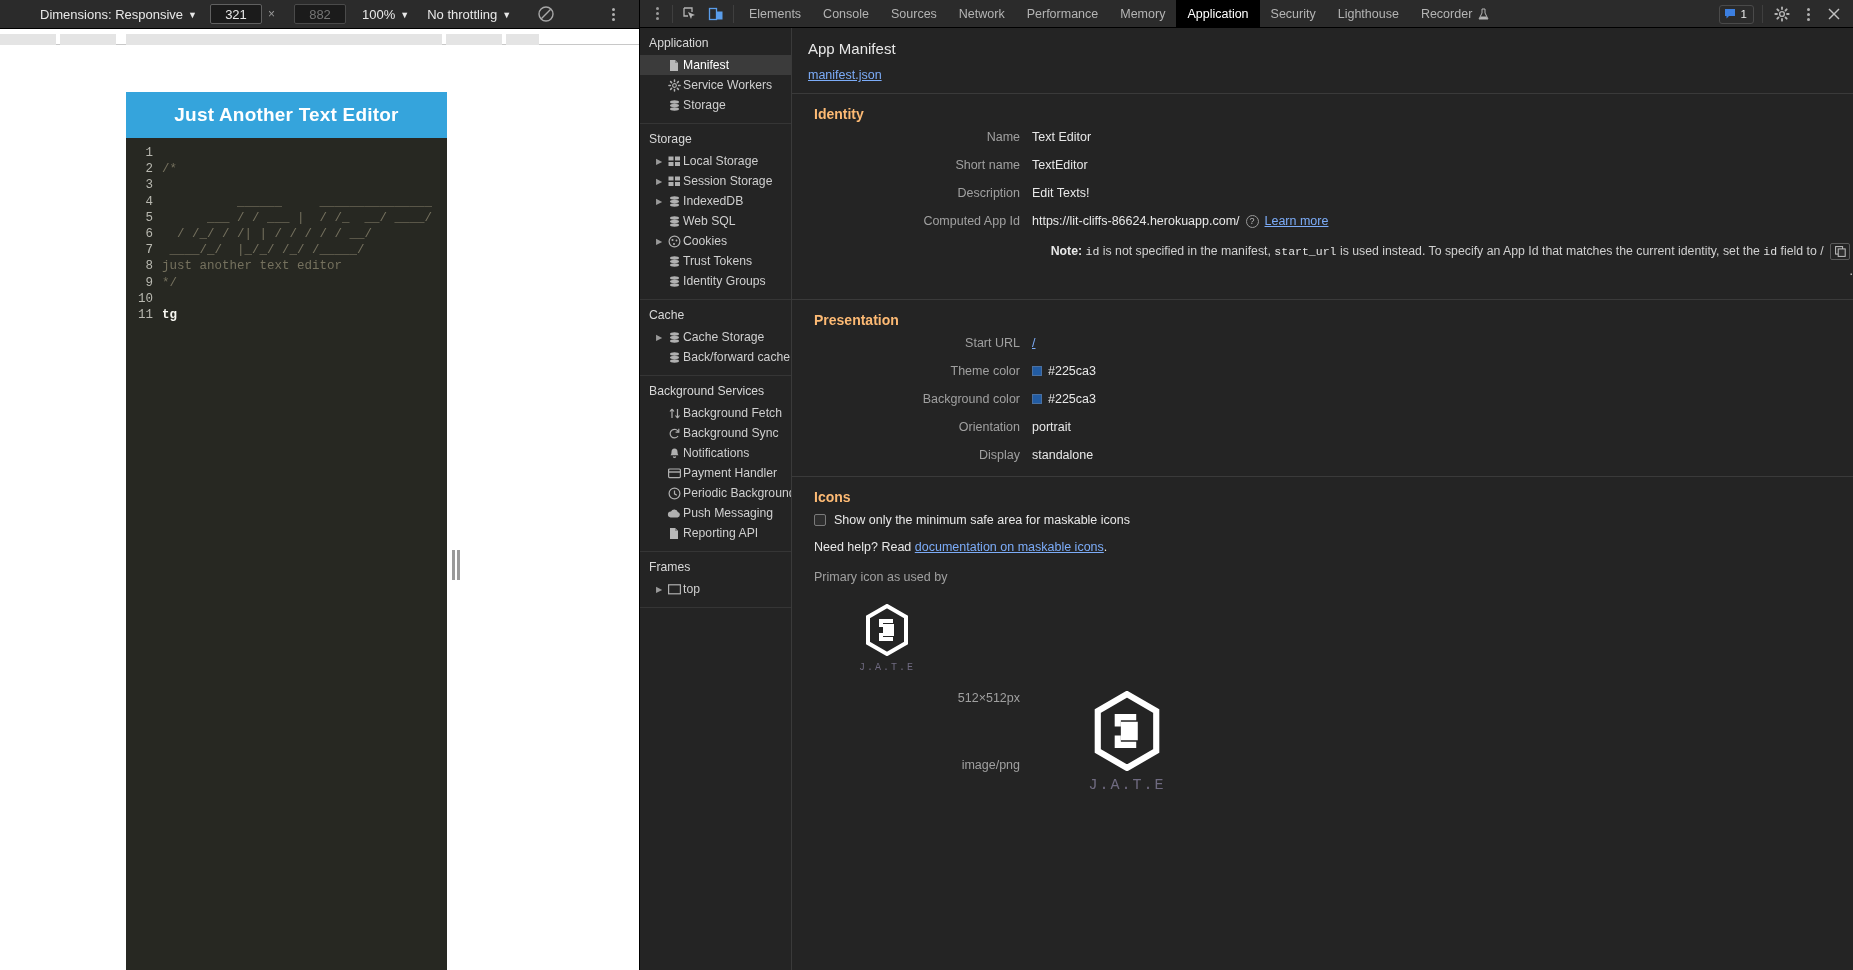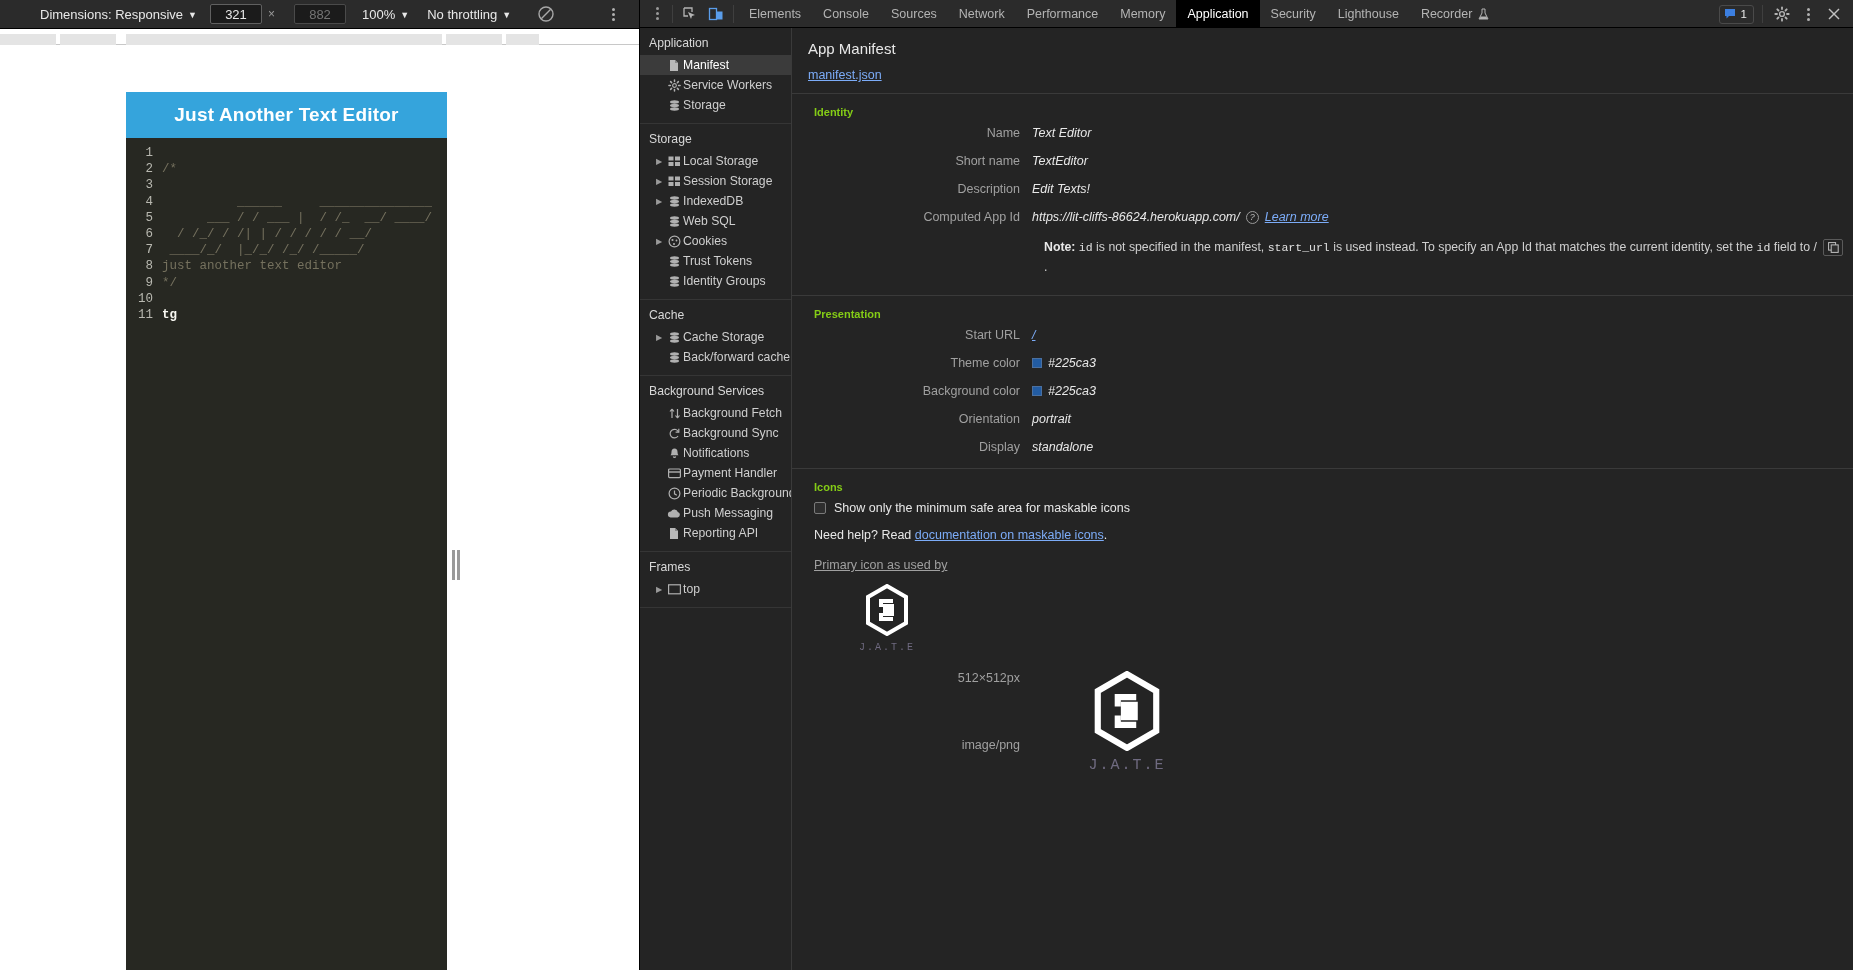--- a/index.html
+++ b/index.html
@@ -96,7 +96,7 @@
   .m-title { font-size: 15px; color: #e8e8e8; padding-bottom: 8px; }
   .m-link { color: #7cacf8; text-decoration: underline; font-size: 12.5px; }
   .hr { height:1px; background:#3a3a3a; margin: 10px 0 0 0; }
-  .sect-h { font-size: 11px; color:#84cc16; font-weight:bold; padding: 12px 0 8px 22px; }
+  .sect-h { font-size: 14px; color:#fdba74; font-weight:bold; padding: 12px 0 8px 22px; }
   .row { display:flex; align-items:center; margin-bottom: 14px; font-size: 12.5px; }
   .row .lbl { width: 240px; text-align:right; color:#a0a0a0; padding-right: 12px; flex:none; }
   .row .val { color:#e8e8e8; display:flex; align-items:center; gap:6px; flex-wrap:wrap;font-style:italic; }

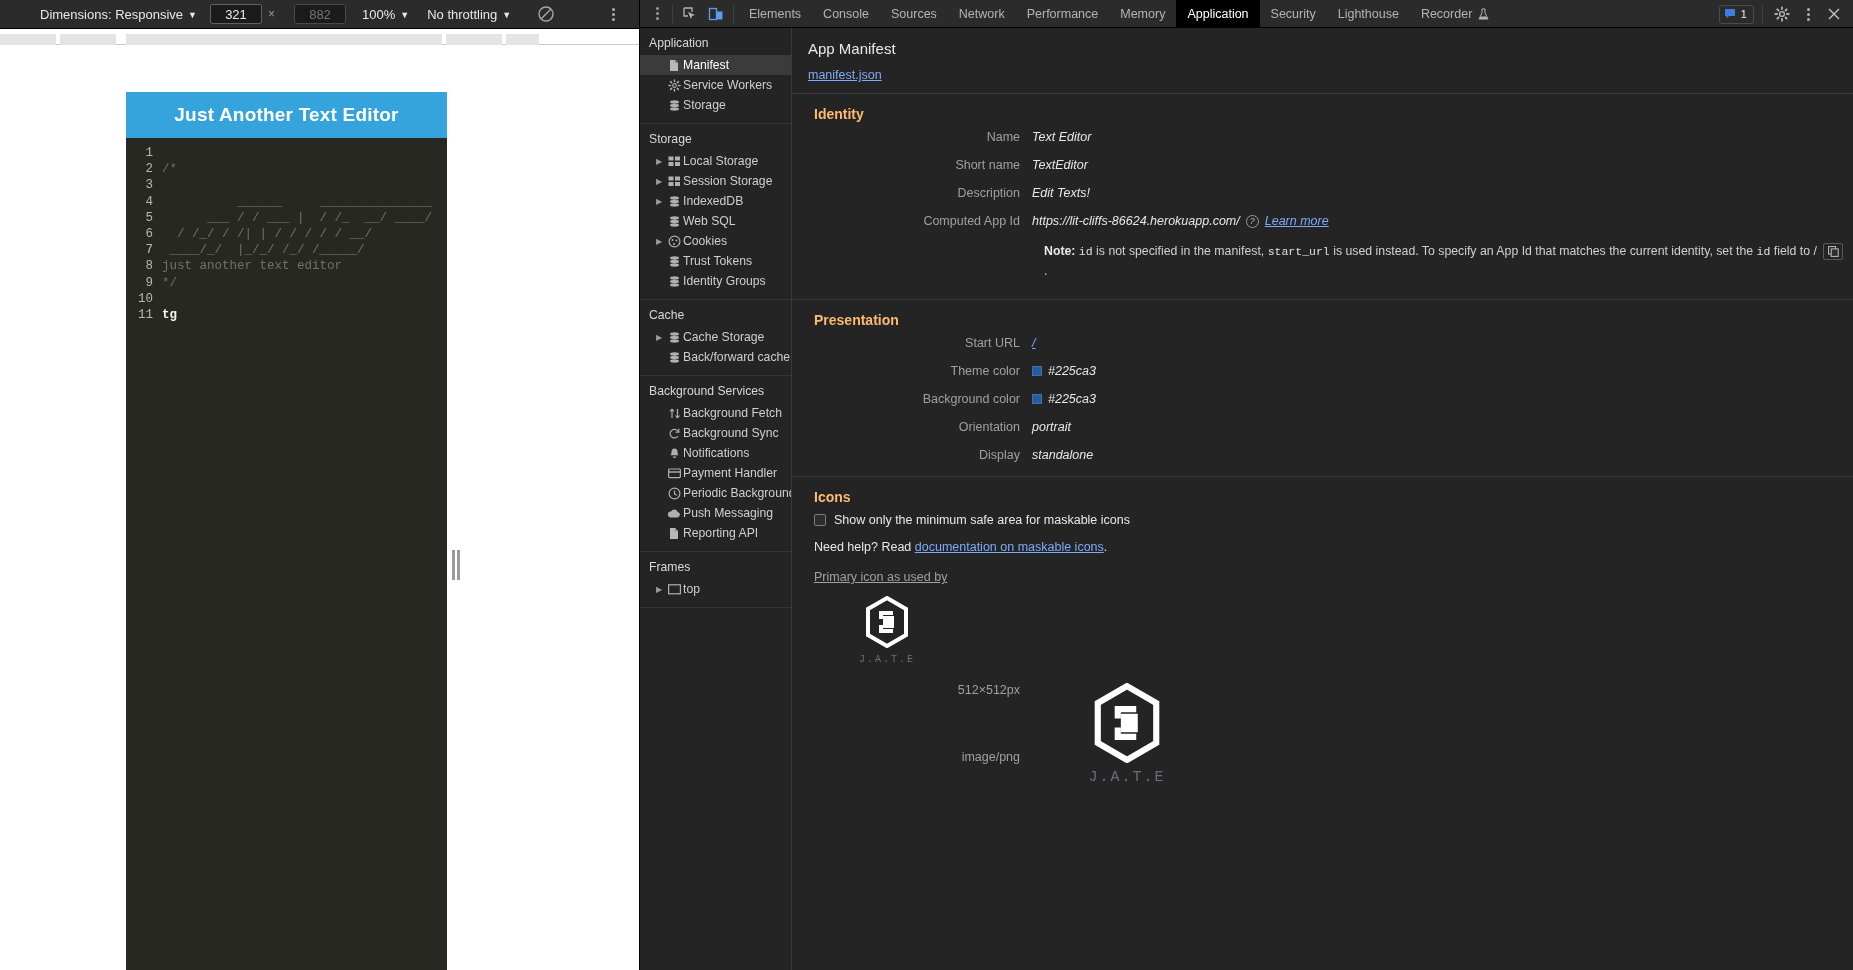--- a/index.html
+++ b/index.html
@@ -99,7 +99,7 @@
   .sect-h { font-size: 14px; color:#fdba74; font-weight:bold; padding: 12px 0 8px 22px; }
   .row { display:flex; align-items:center; margin-bottom: 14px; font-size: 12.5px; }
   .row .lbl { width: 240px; text-align:right; color:#a0a0a0; padding-right: 12px; flex:none; }
-  .row .val { color:#e8e8e8; display:flex; align-items:center; gap:6px; flex-wrap:wrap;font-style:italic; }
+  .row .val { color:#e8e8e8; display:flex; align-items:center; gap:6px; flex-wrap:wrap; }
   .sw { width:10px; height:10px; background:#225ca3; display:inline-block; border:1px solid #4a70a0; }
   .qmark { width:13px; height:13px; border:1px solid #9a9a9a; border-radius:50%; display:inline-flex; align-items:center; justify-content:center; font-size:9px; color:#b8b8b8; }
   .note { margin-left: 252px; font-size: 12.3px; color:#d0d0d0; line-height:1.6; max-width: 900px; }

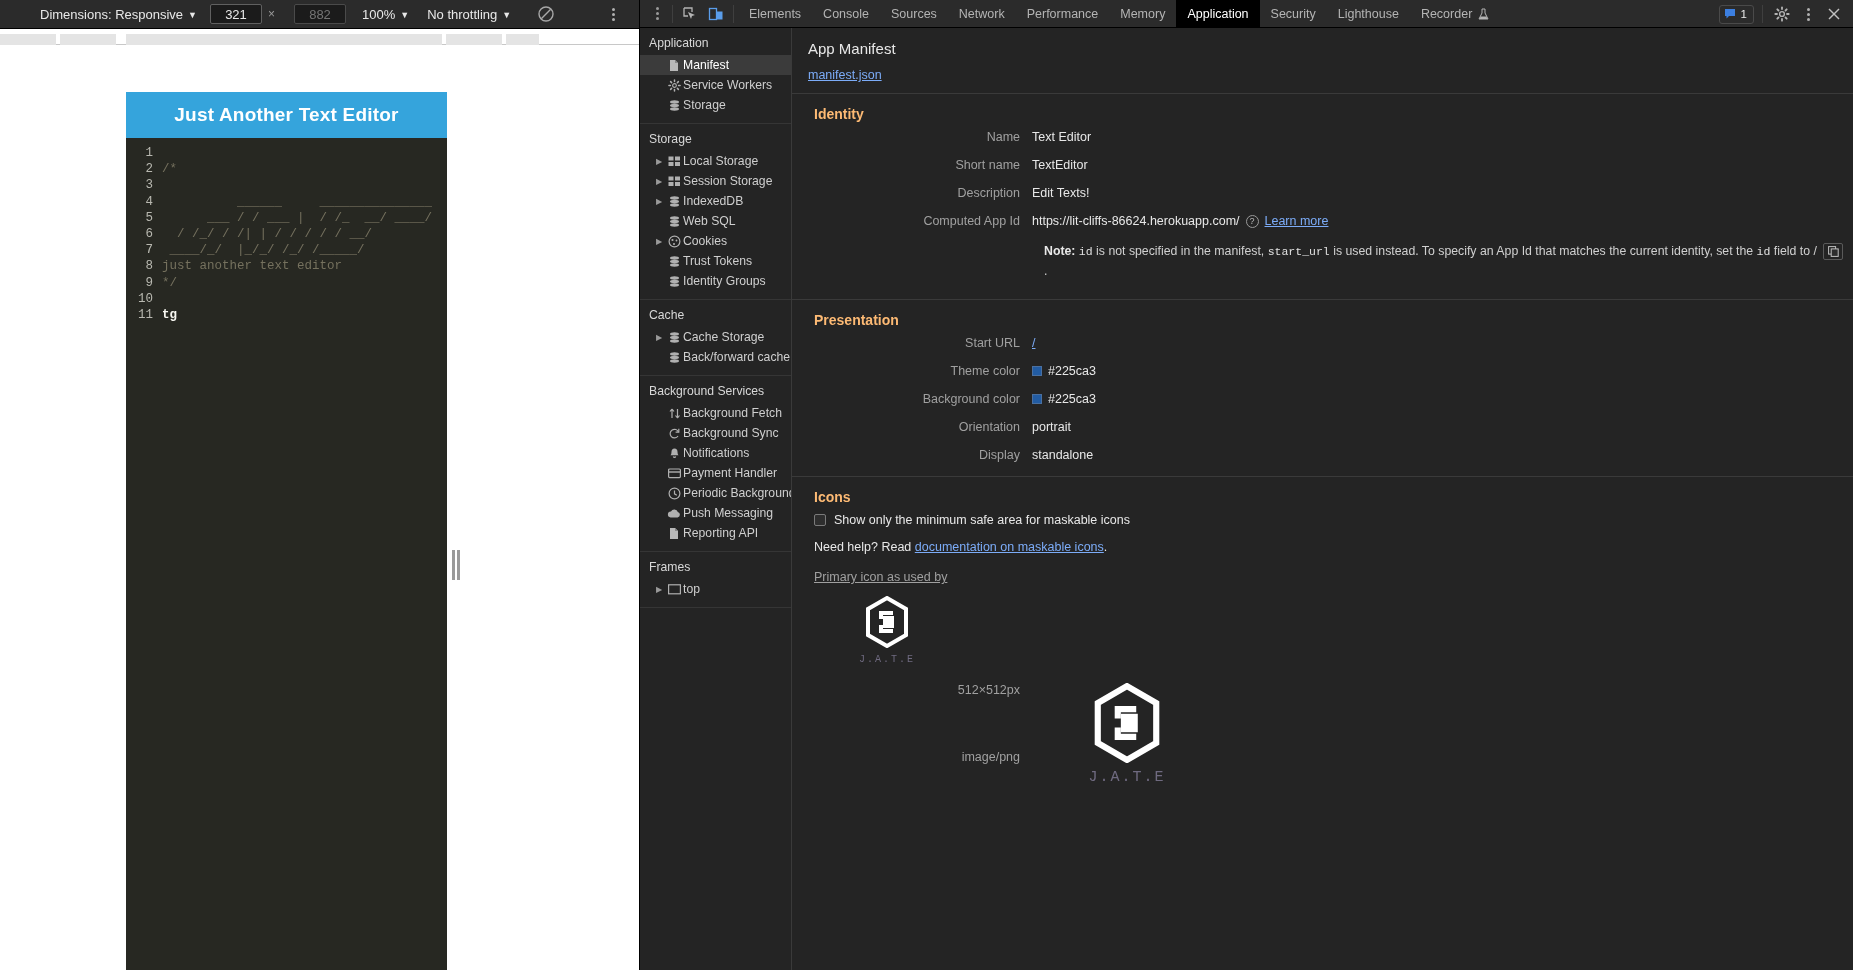--- a/index.html
+++ b/index.html
@@ -102,7 +102,7 @@
   .row .val { color:#e8e8e8; display:flex; align-items:center; gap:6px; flex-wrap:wrap; }
   .sw { width:10px; height:10px; background:#225ca3; display:inline-block; border:1px solid #4a70a0; }
   .qmark { width:13px; height:13px; border:1px solid #9a9a9a; border-radius:50%; display:inline-flex; align-items:center; justify-content:center; font-size:9px; color:#b8b8b8; }
-  .note { margin-left: 252px; font-size: 12.3px; color:#d0d0d0; line-height:1.6; max-width: 900px; }
+  .note { margin-left: 252px; font-size: 12.3px; color:#d0d0d0; line-height:1.6; max-width: 900px; text-align: right; }
   .note b { color:#e8e8e8; }
   .mono { font-family:"Liberation Mono", monospace; font-size: 11.5px; color:#e0e0e0; }
   .copybtn { display:inline-flex; align-items:center; justify-content:center; width:20px; height:17px; border:1px solid #5a5a5a; border-radius:2px; vertical-align:middle; margin:0 3px; }

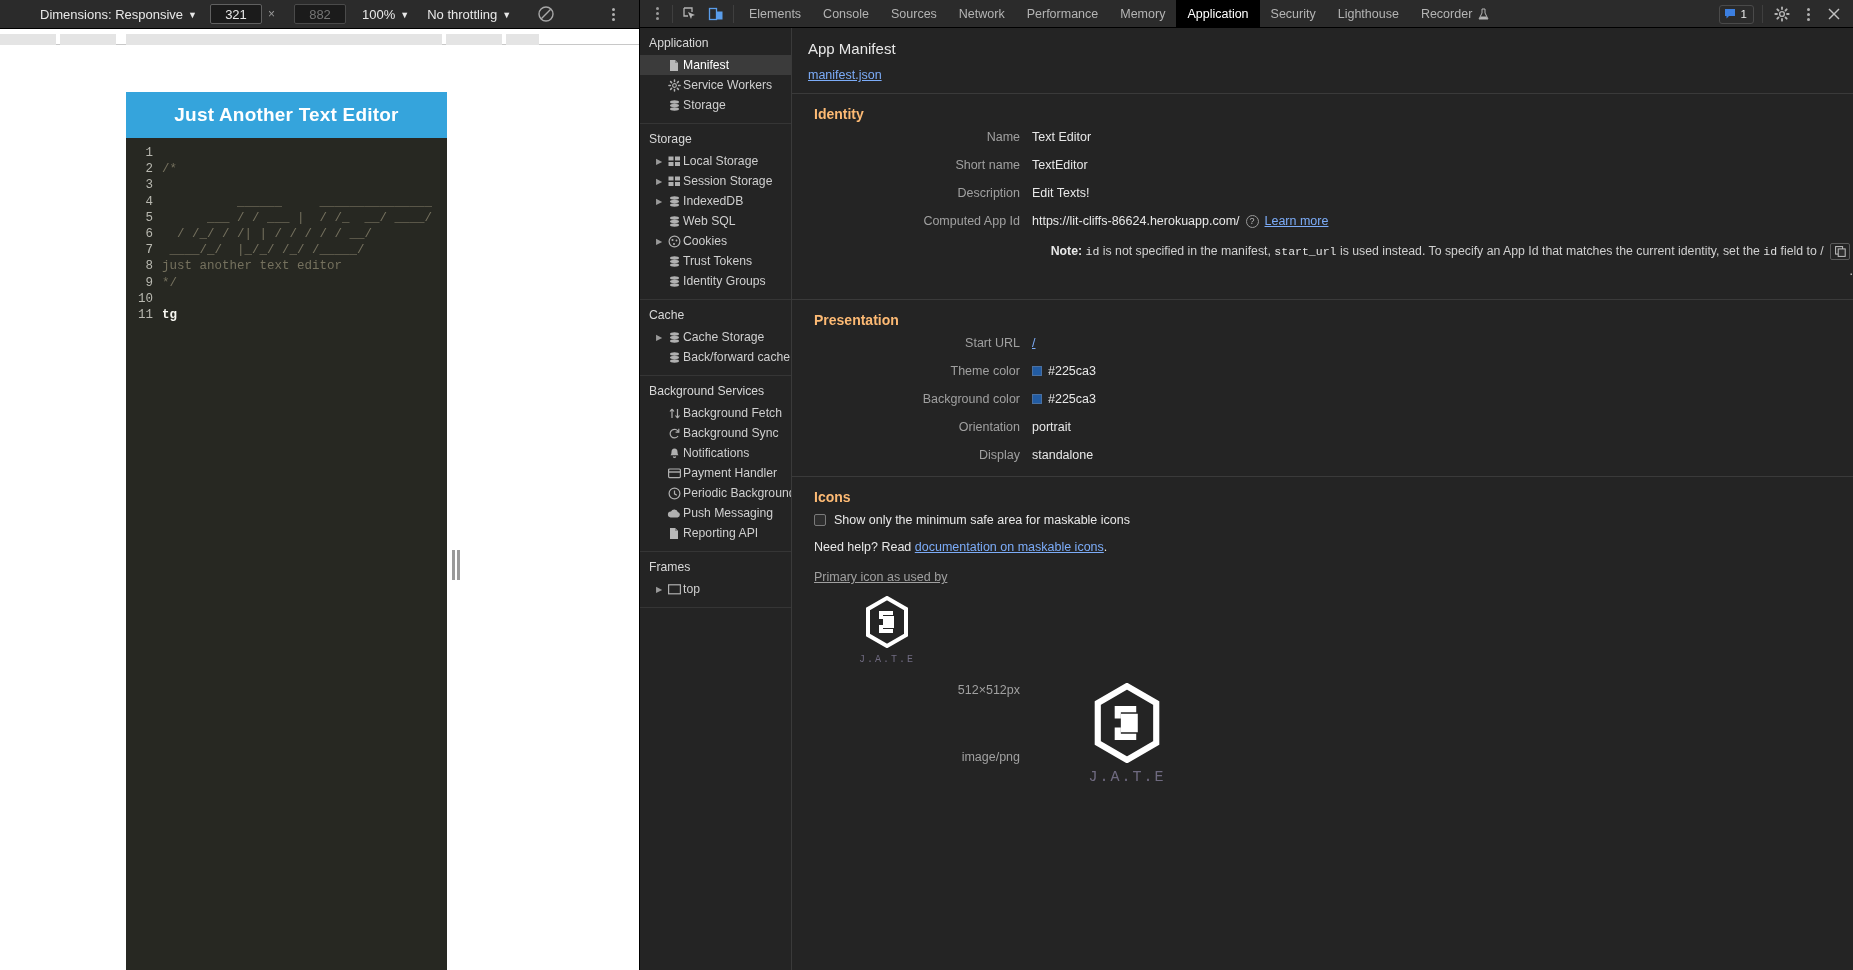--- a/index.html
+++ b/index.html
@@ -110,7 +110,7 @@
   .cbx { width:12px; height:12px; border:1px solid #7a7a7a; border-radius:2px; background:#2e2e2e; display:inline-block; flex:none; }
   .icons-line { display:flex; align-items:center; gap:8px; padding-left: 22px; font-size:12.5px; color:#e8e8e8; margin-bottom: 13px; }
   .help-line { padding-left: 22px; font-size:12.5px; color:#e8e8e8; margin-bottom: 16px; }
-  .primary-lbl { padding-left: 22px; font-size:12.5px; color:#a0a0a0; margin-bottom: 12px; text-decoration: underline; }
+  .primary-lbl { padding-left: 22px; font-size:12.5px; color:#a0a0a0; margin-bottom: 20px; }
 
   .icon-block { display:flex; margin-bottom: 8px; }
   .icon-meta { width: 240px; text-align:right; padding-right: 12px; color:#a0a0a0; font-size:12.5px; flex:none; }

